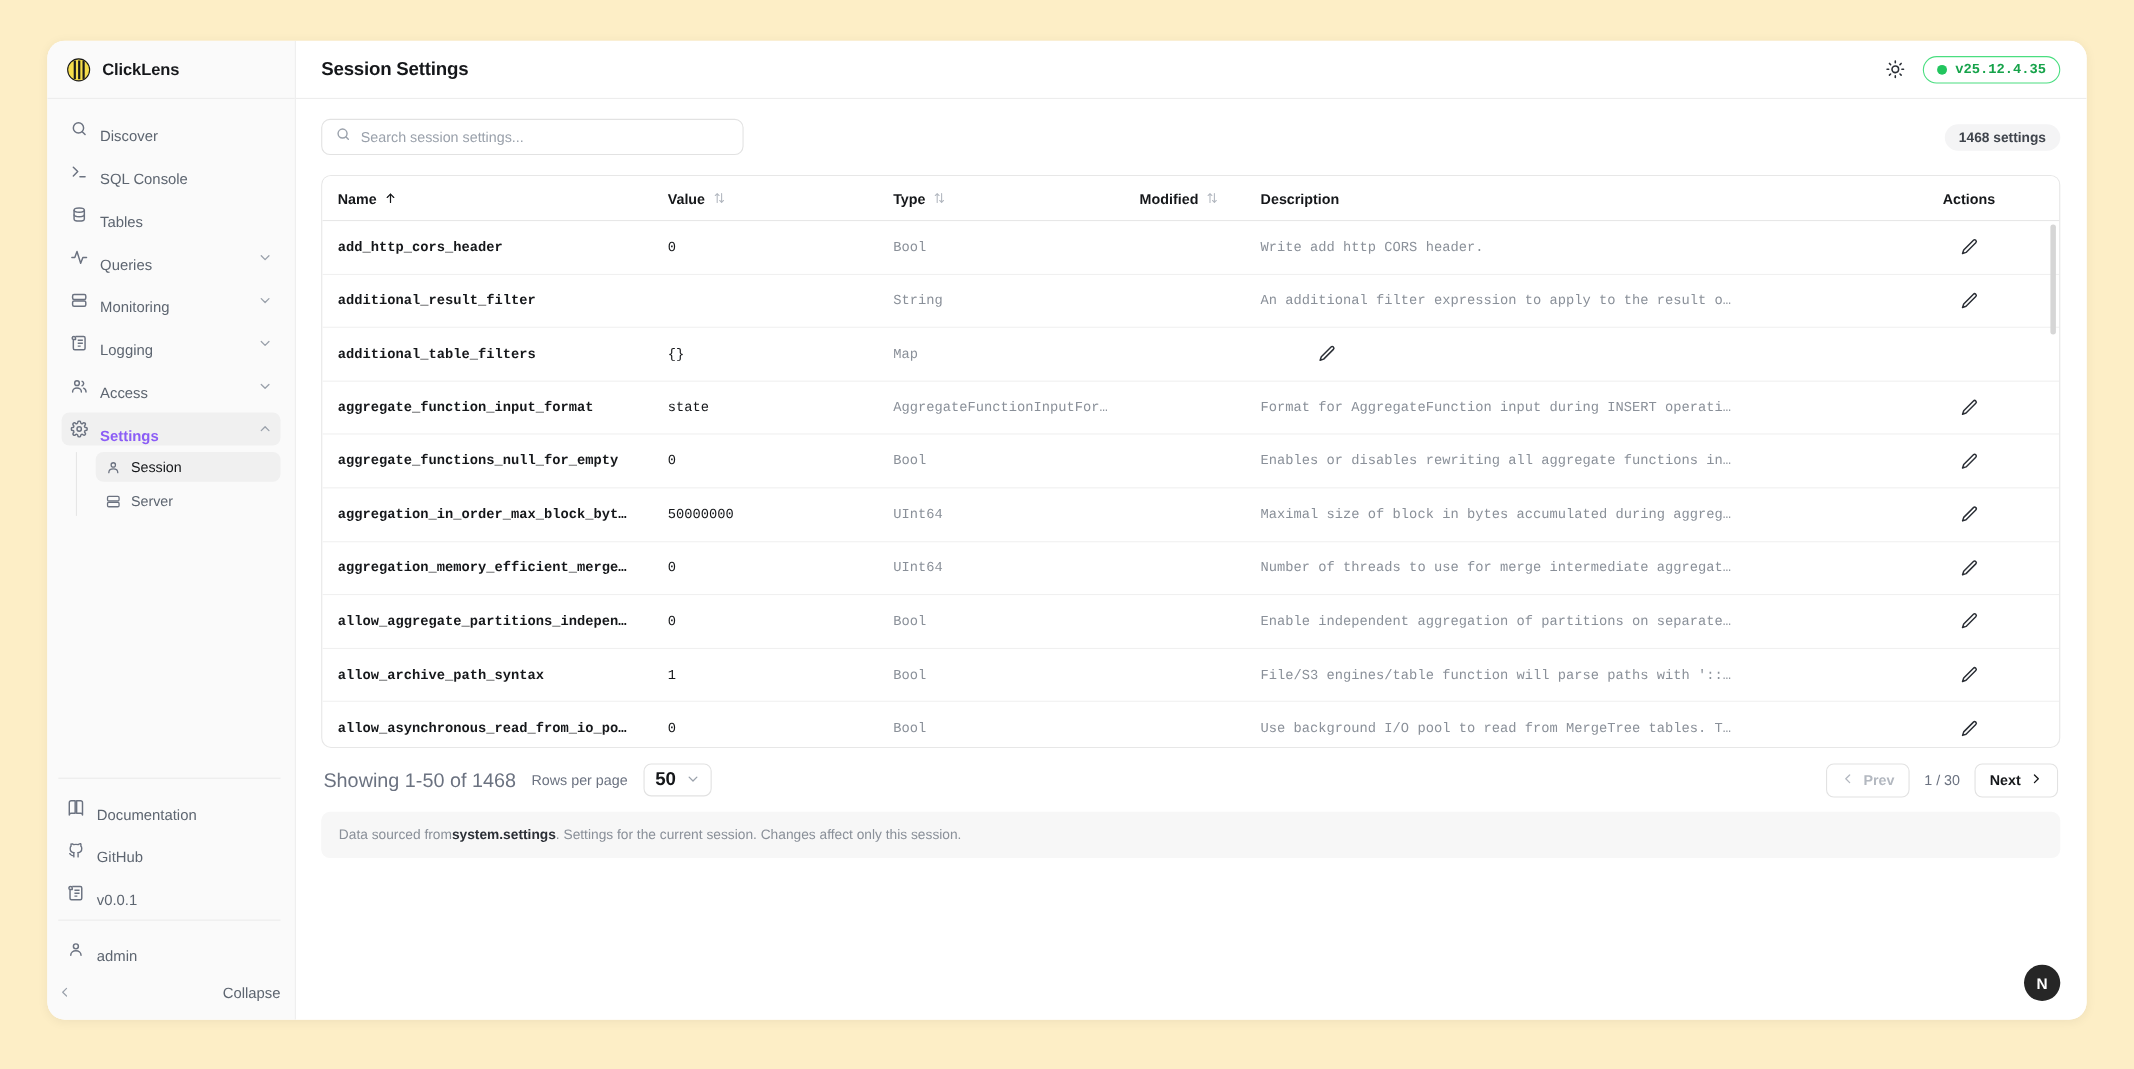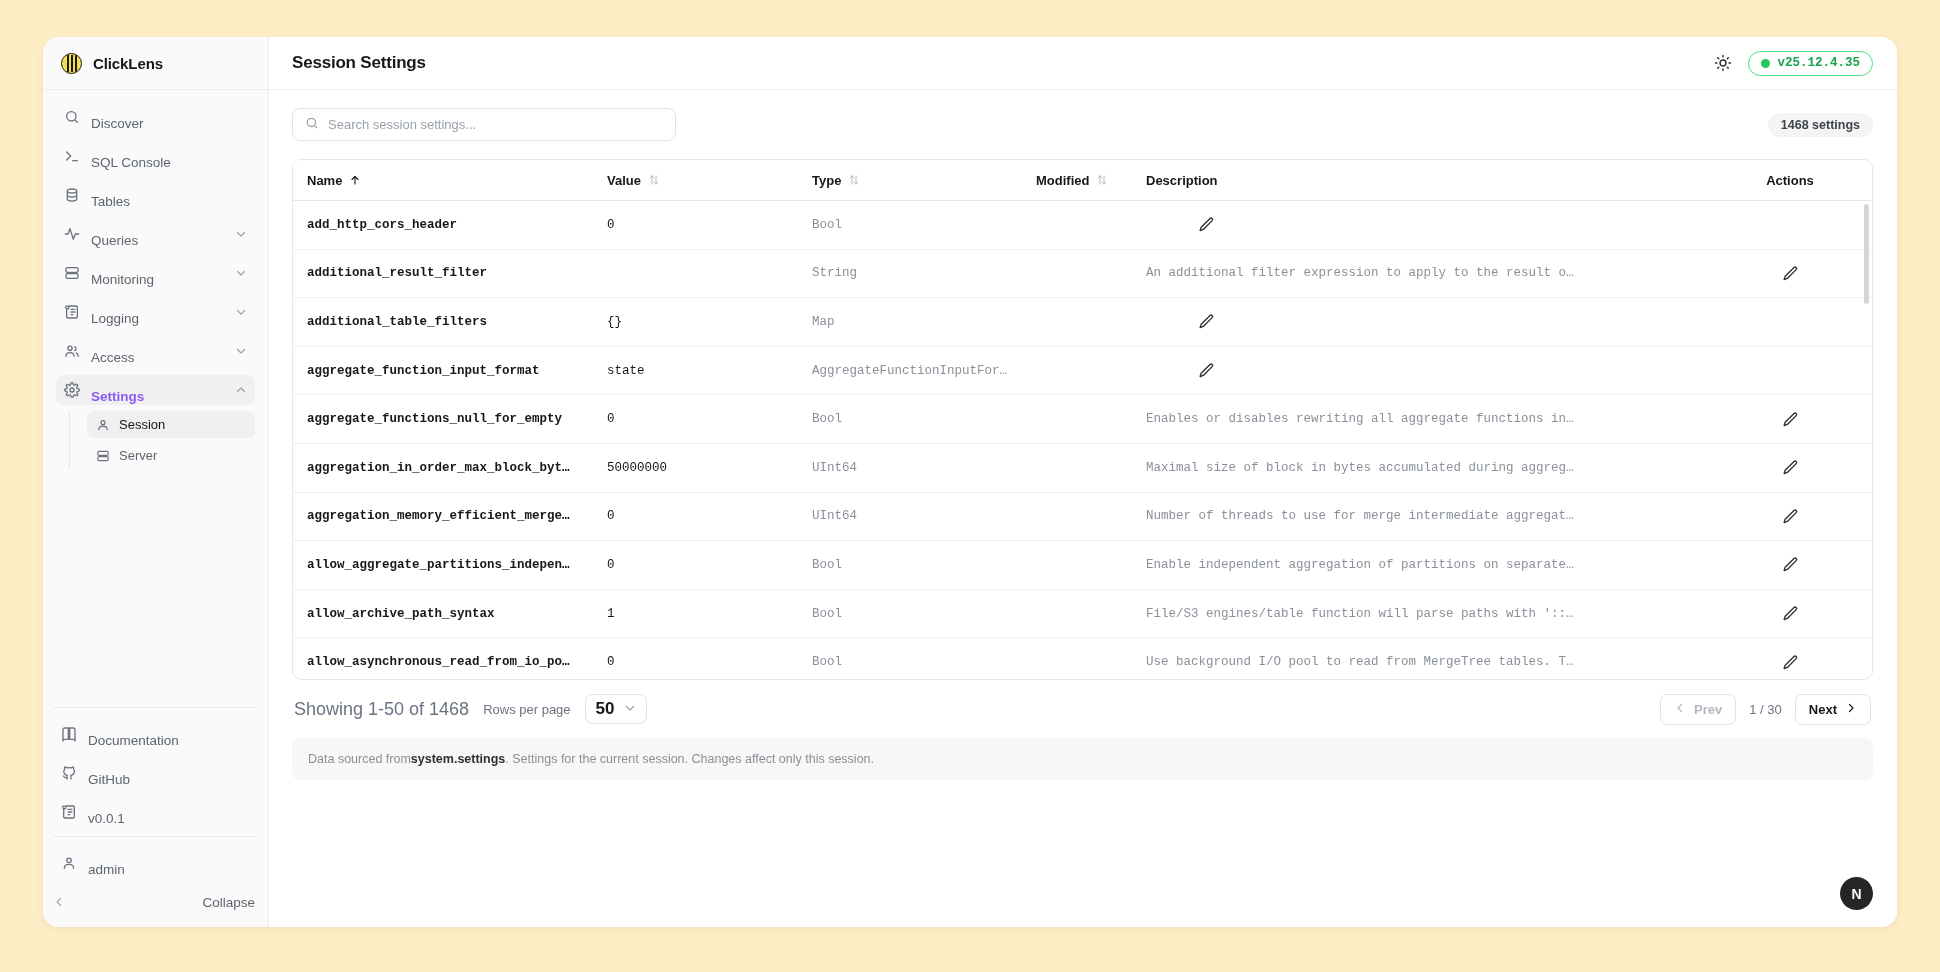--- a/index.html
+++ b/index.html
@@ -529,6 +529,7 @@
               <div class="td value c-value">0</div>
               <div class="td type c-type">Bool</div>
               <div class="td c-mod"></div>
+              <div class="td desc c-desc">Write add http CORS header.</div>
               <div class="td act c-act">
                 <span class="edit-btn"><svg viewBox="0 0 24 24" fill="none" stroke="currentColor" stroke-width="1.9" stroke-linecap="round" stroke-linejoin="round">
                     <path d="M17 3.5a2.1 2.1 0 0 1 3 3L7.5 19 3 20.5 4.5 16z"></path>

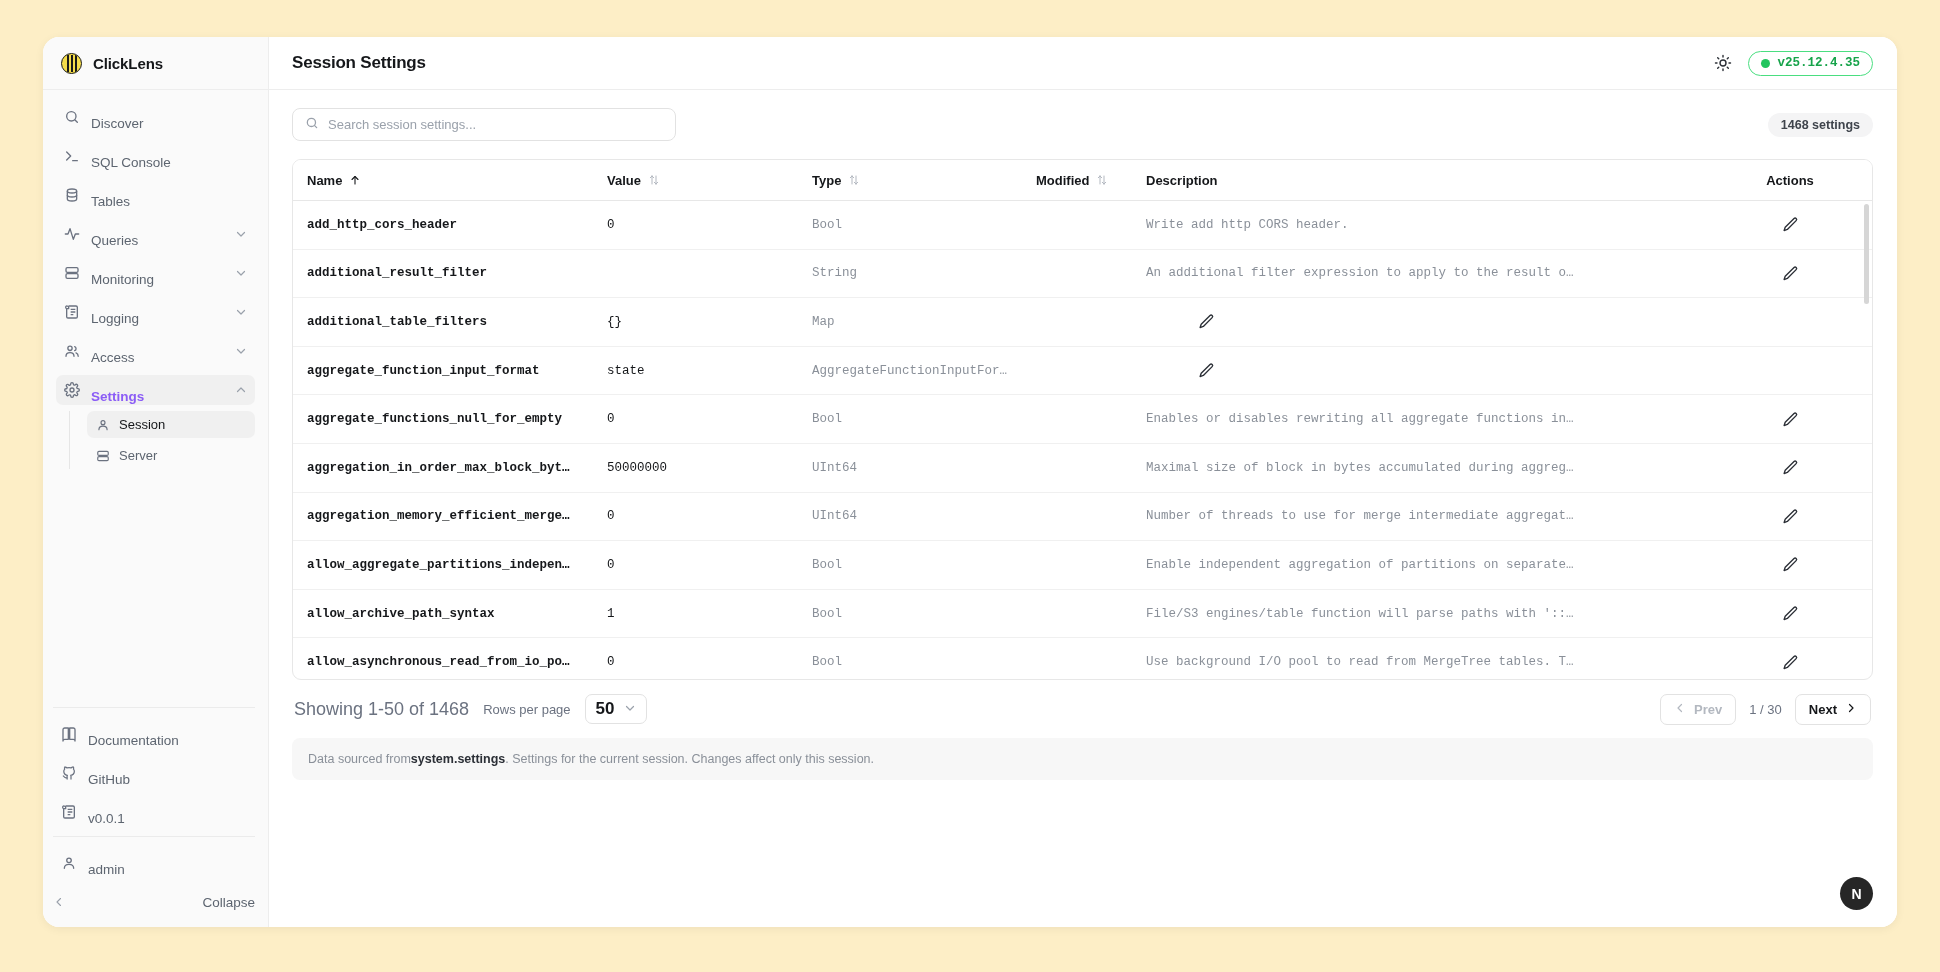--- a/index.html
+++ b/index.html
@@ -564,6 +564,7 @@
               <div class="td value c-value">state</div>
               <div class="td type c-type">AggregateFunctionInputFormat</div>
               <div class="td c-mod"></div>
+              <div class="td desc c-desc">Format for AggregateFunction input during INSERT operati…</div>
               <div class="td act c-act">
                 <span class="edit-btn"><svg viewBox="0 0 24 24" fill="none" stroke="currentColor" stroke-width="1.9" stroke-linecap="round" stroke-linejoin="round">
                     <path d="M17 3.5a2.1 2.1 0 0 1 3 3L7.5 19 3 20.5 4.5 16z"></path>

